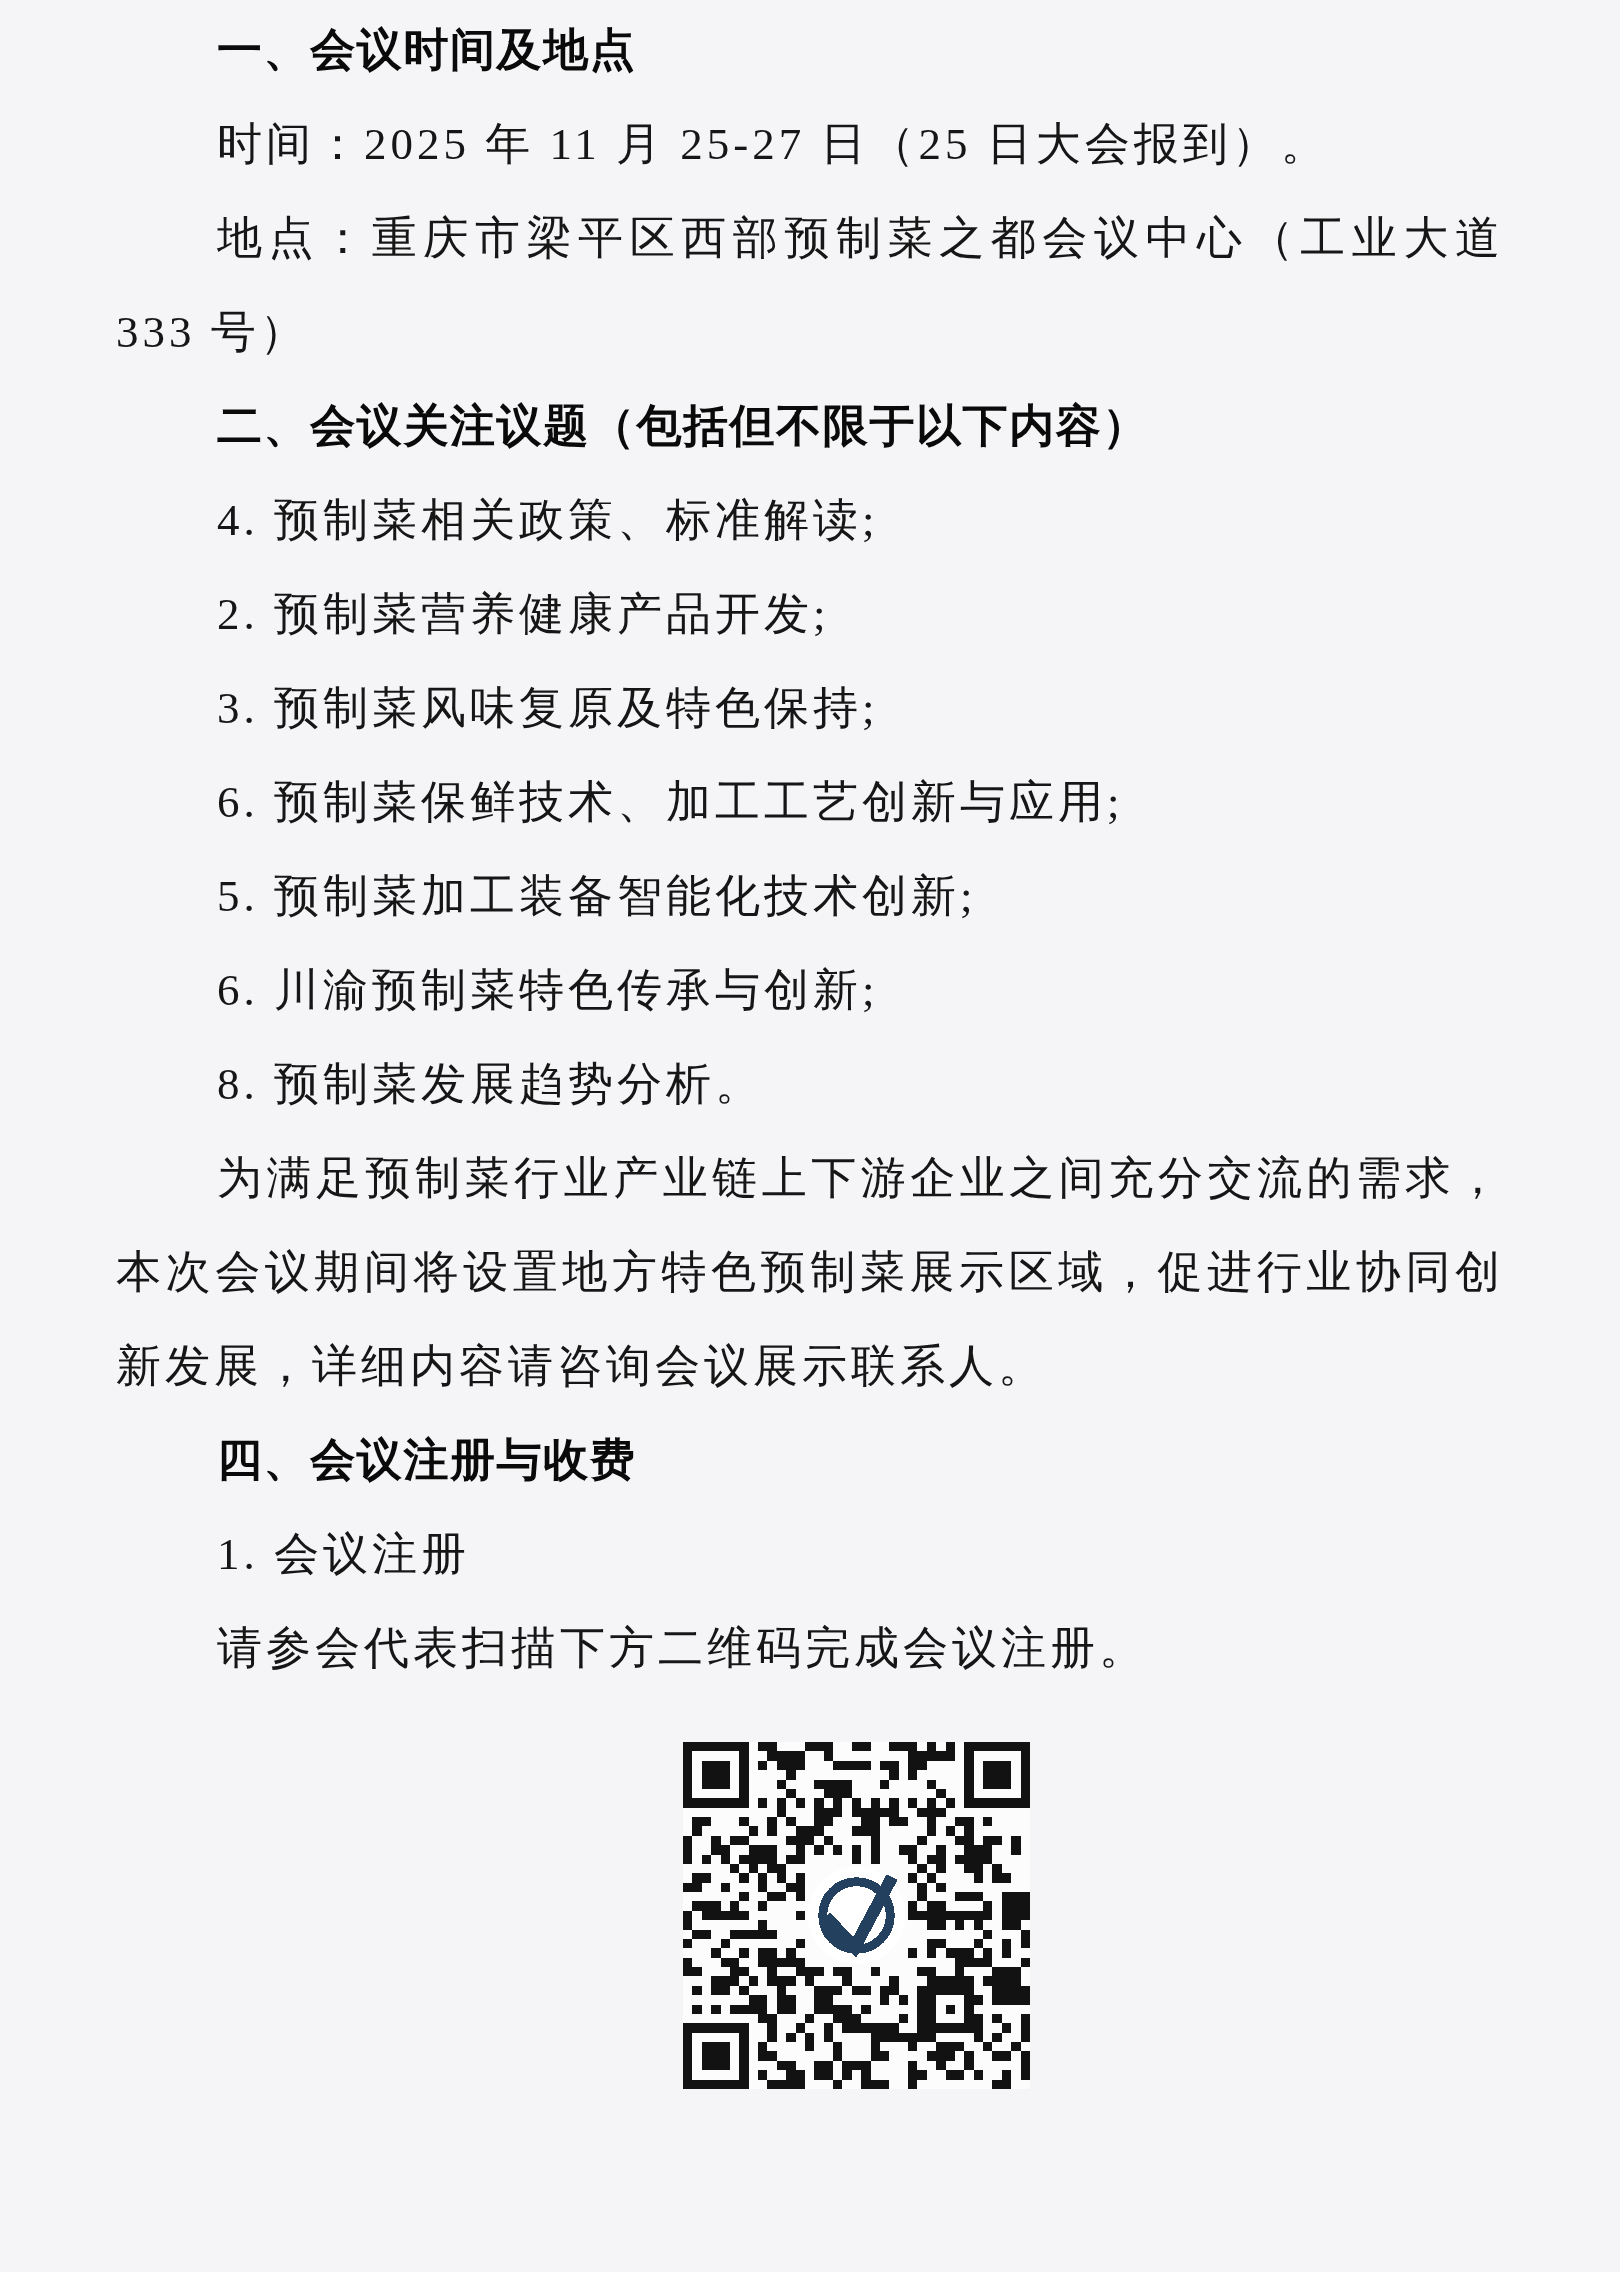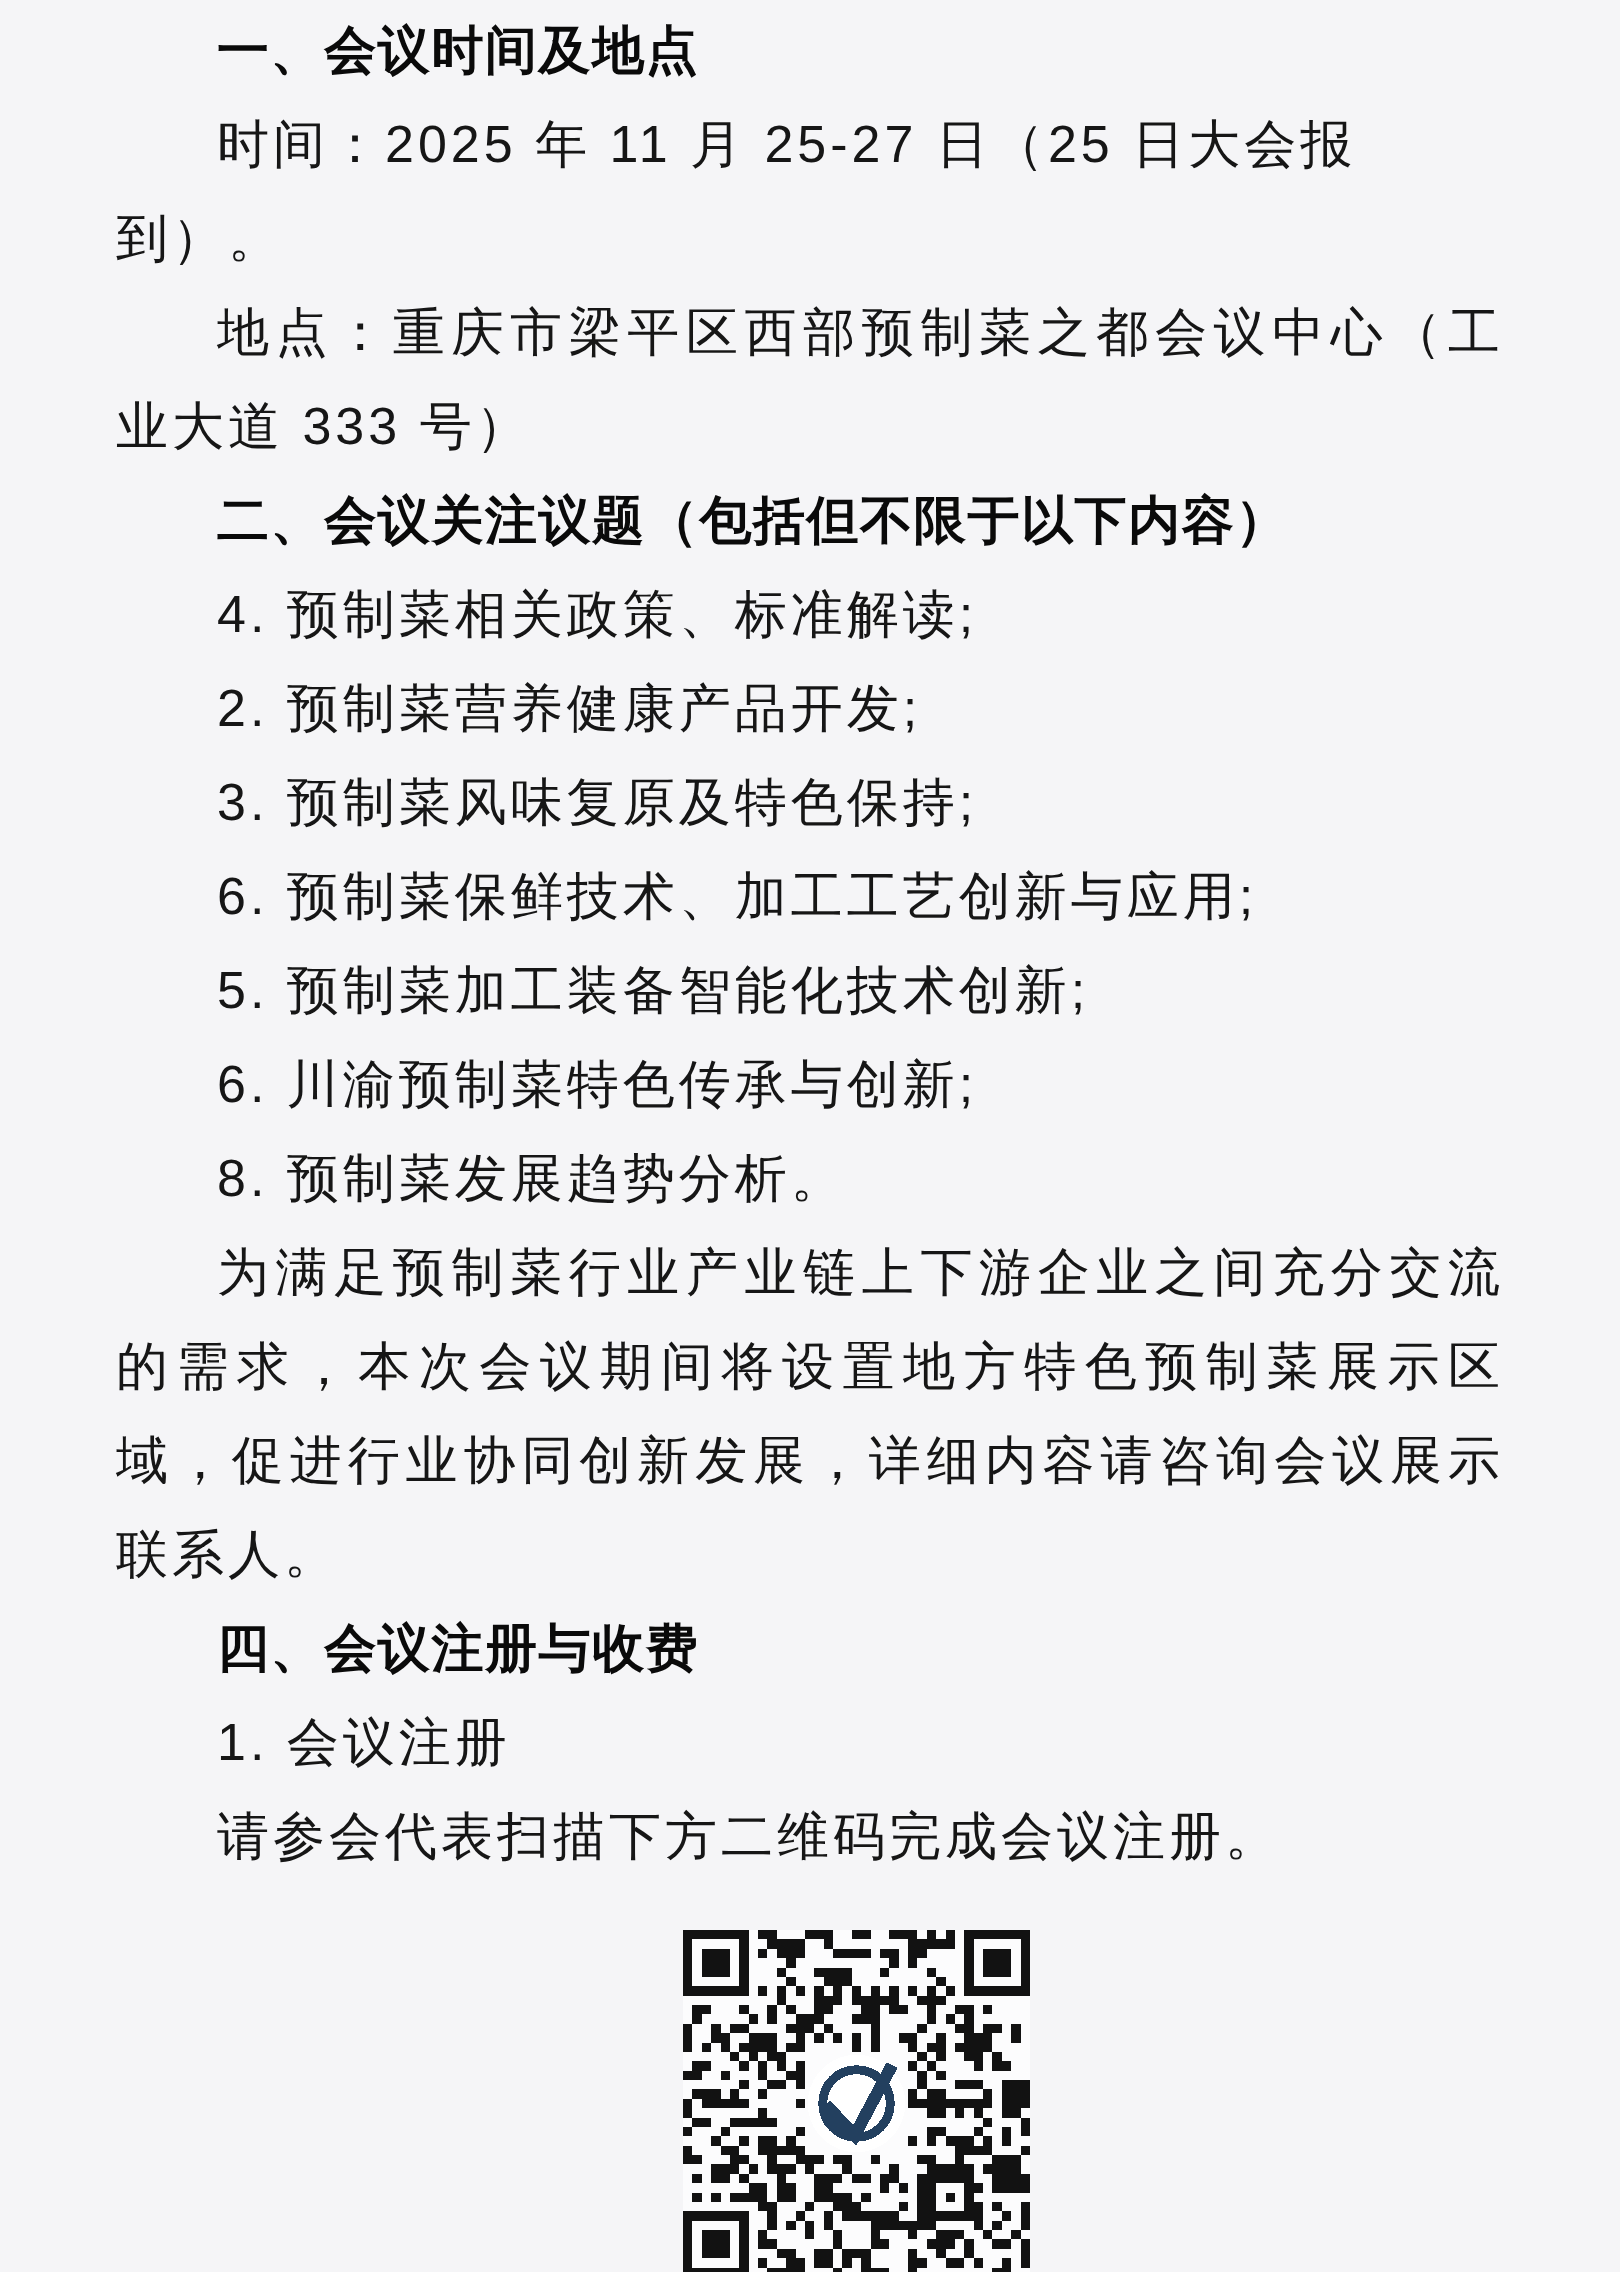--- a/index.html
+++ b/index.html
@@ -21,7 +21,7 @@
   }
   .hd,.line{
     margin:0;
-    font-size:52px;
+    font-size:45px;
     line-height:94px;
     white-space:normal;
   }

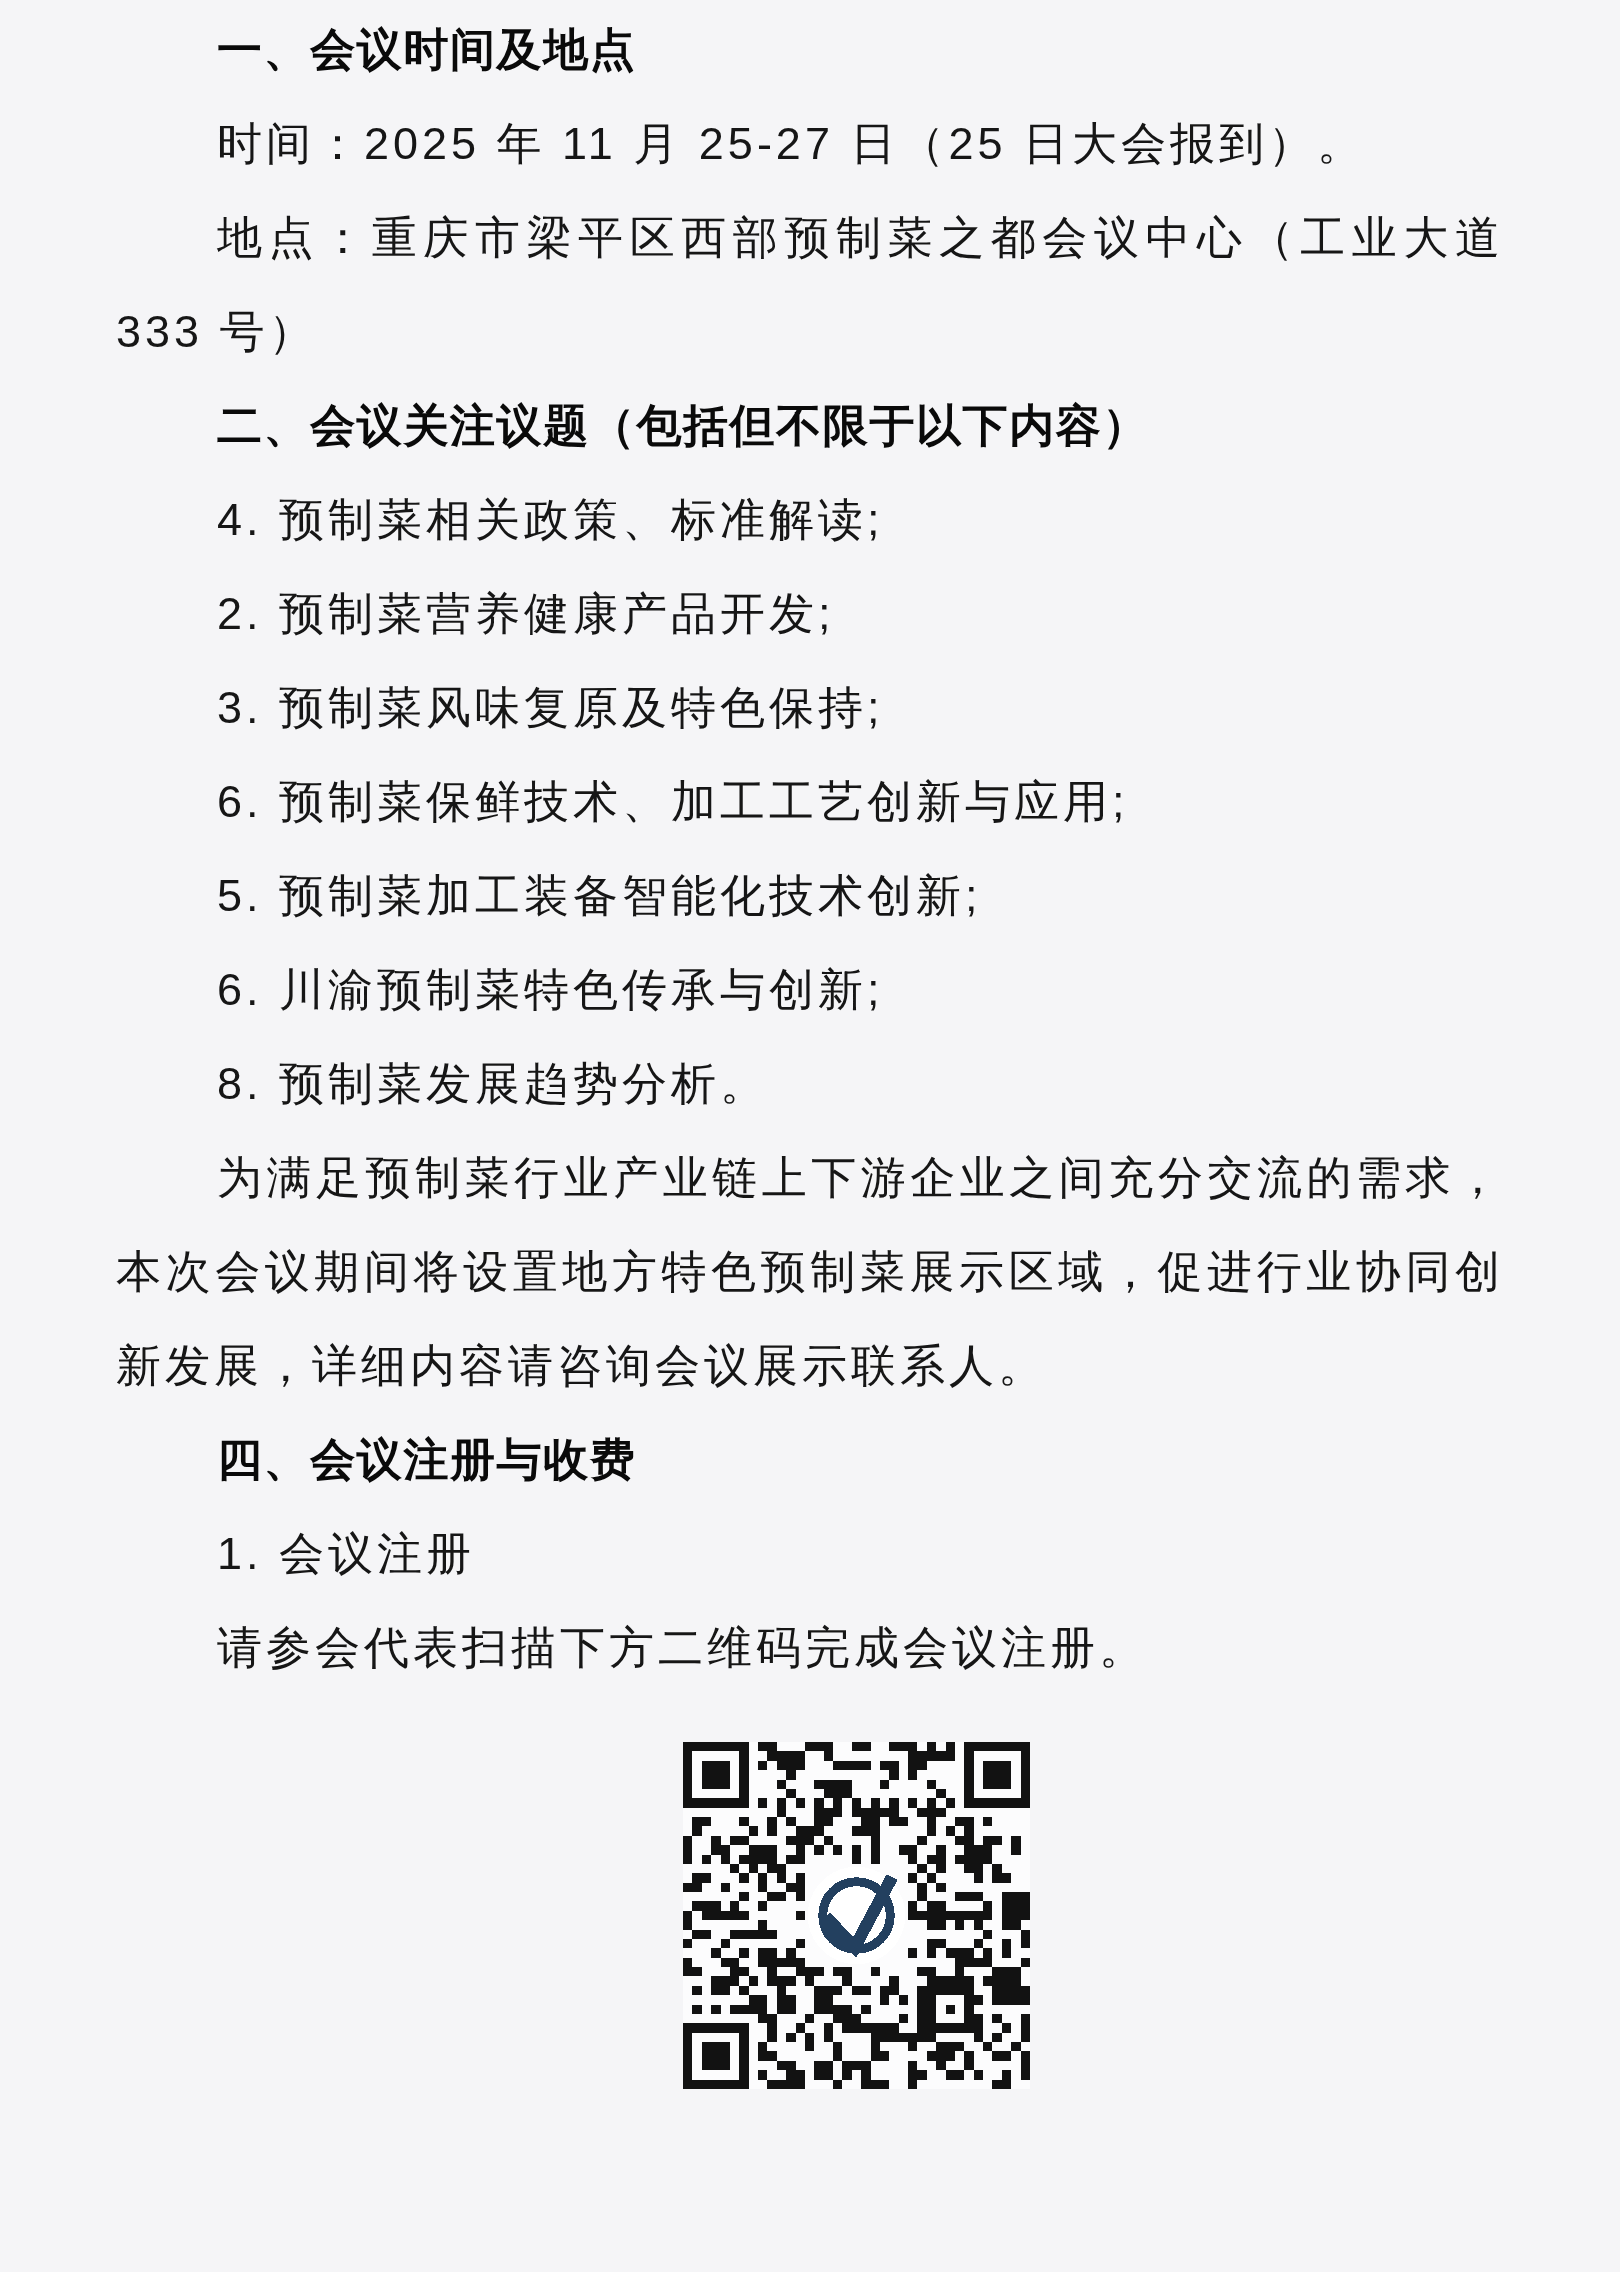--- a/index.html
+++ b/index.html
@@ -33,7 +33,7 @@
     text-indent:101px;
   }
   .line{
-    font-family:Liberation Sans, sans-serif;
+    font-family:Liberation Serif, serif;
     font-weight:400;
     letter-spacing:4px;
     color:var(--text-color);

